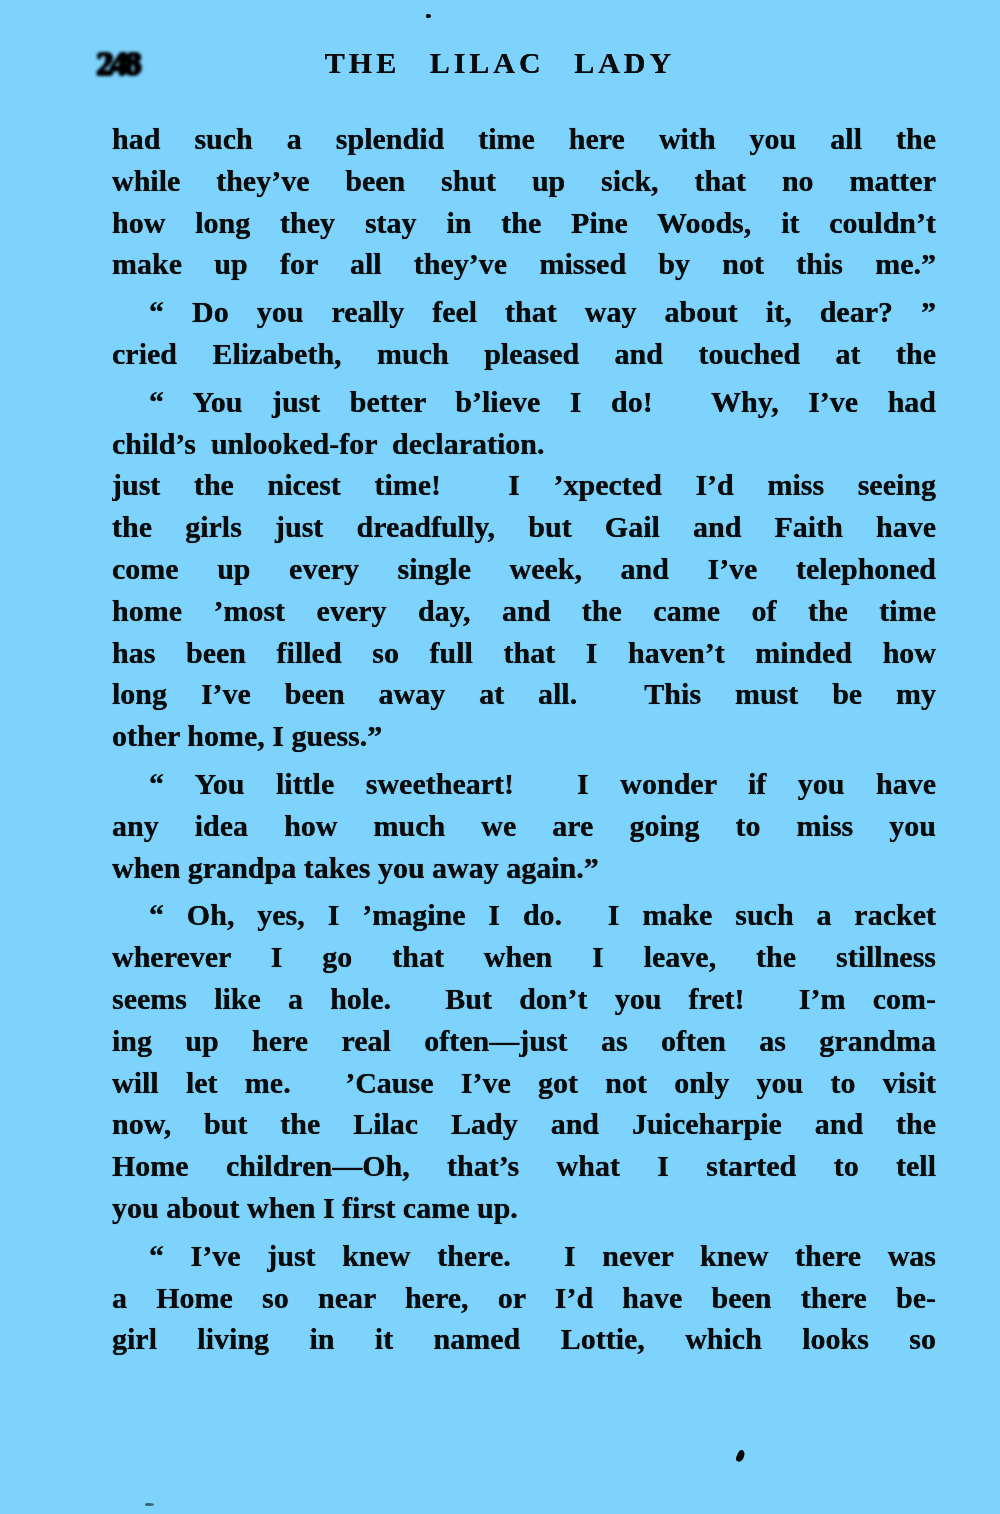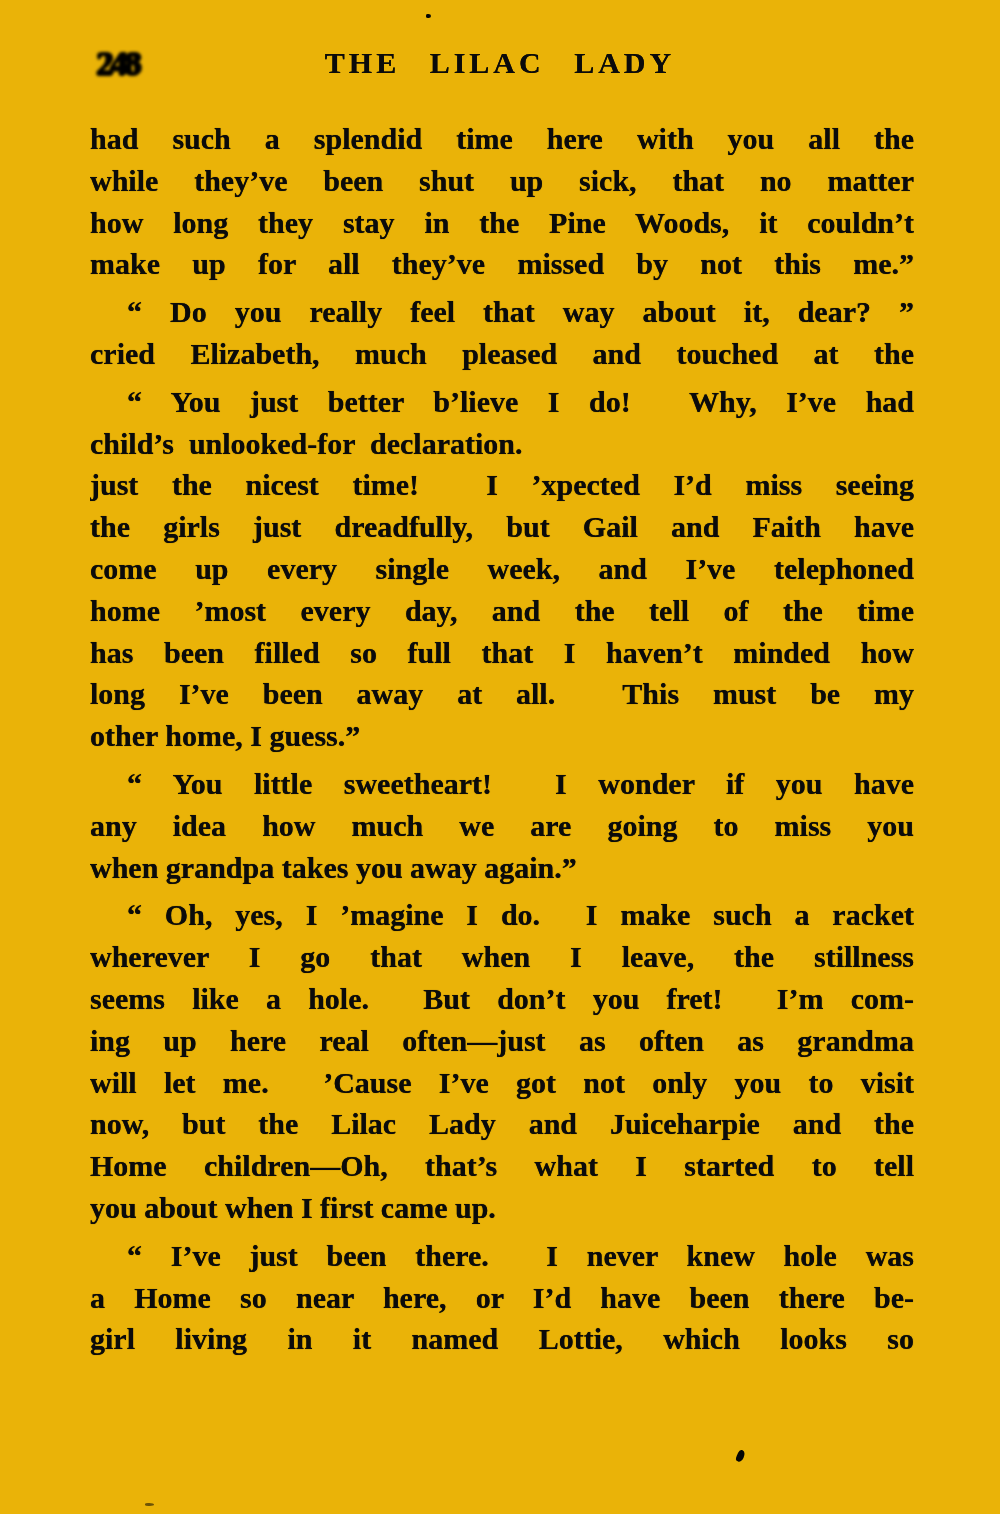--- a/index.html
+++ b/index.html
@@ -11,7 +11,7 @@
     position: relative;
     width: 1000px;
     height: 1514px;
-    background: #eab308;
+    background: #7dd3fc;
     color: #0b0b0b;
     font-family: "Liberation Serif", "DejaVu Serif", serif;
     font-weight: bold;

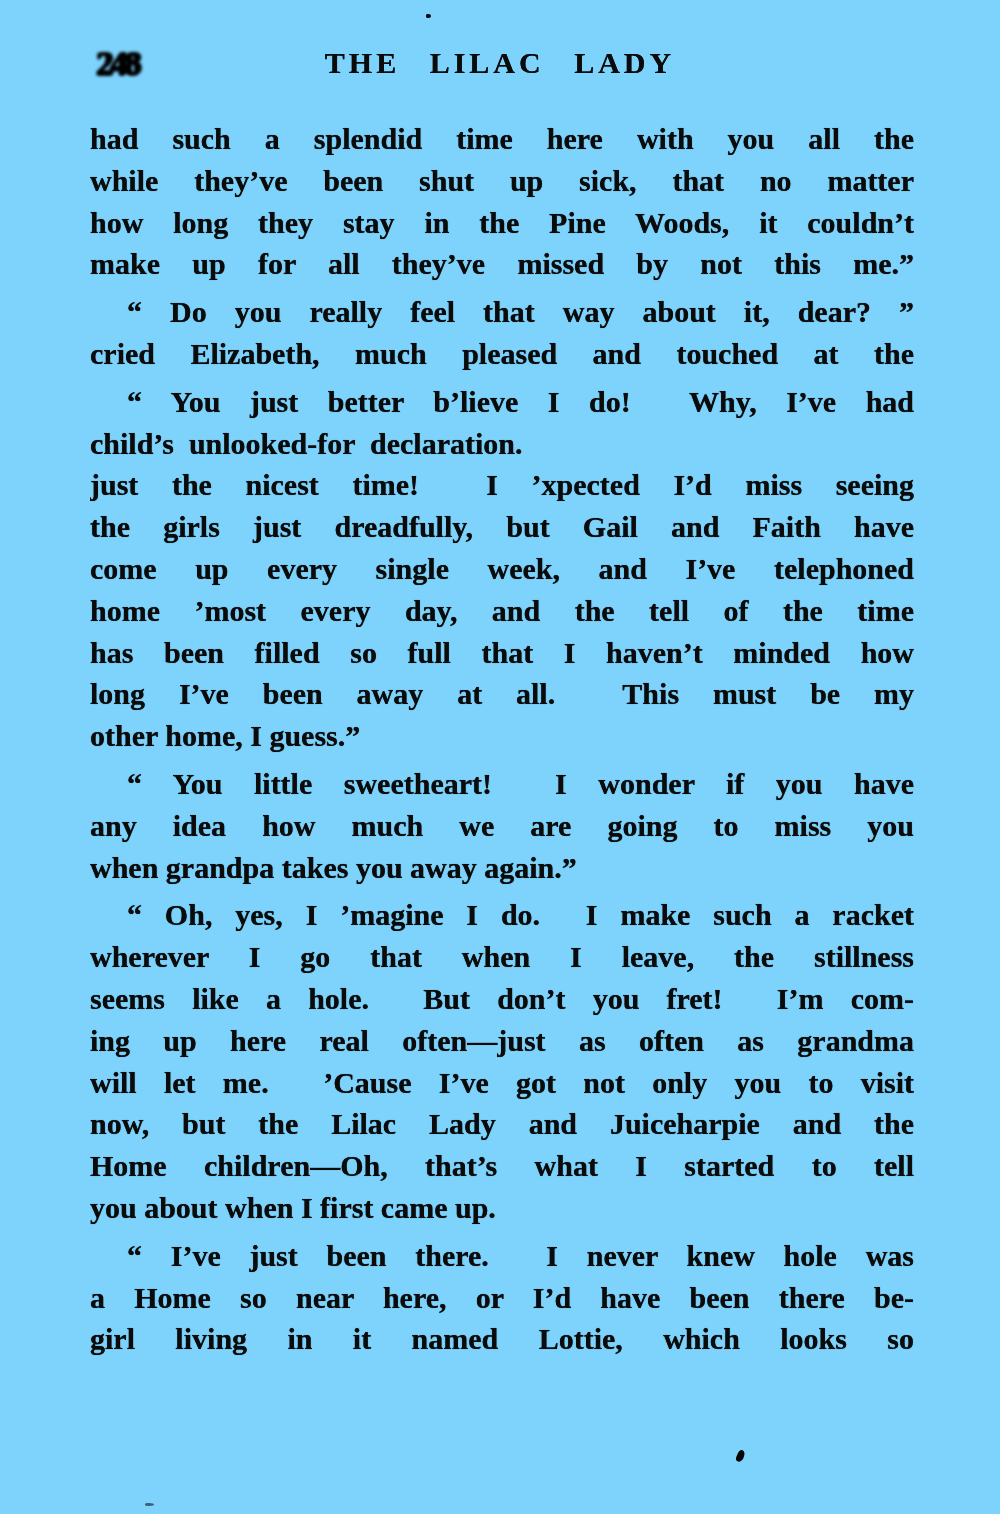--- a/index.html
+++ b/index.html
@@ -42,7 +42,7 @@
   
   .text-block {
     position: absolute;
-    left: 90px;
+    left: 112px;
     top: 118px;
     width: 824px;
     font-size: 30px;

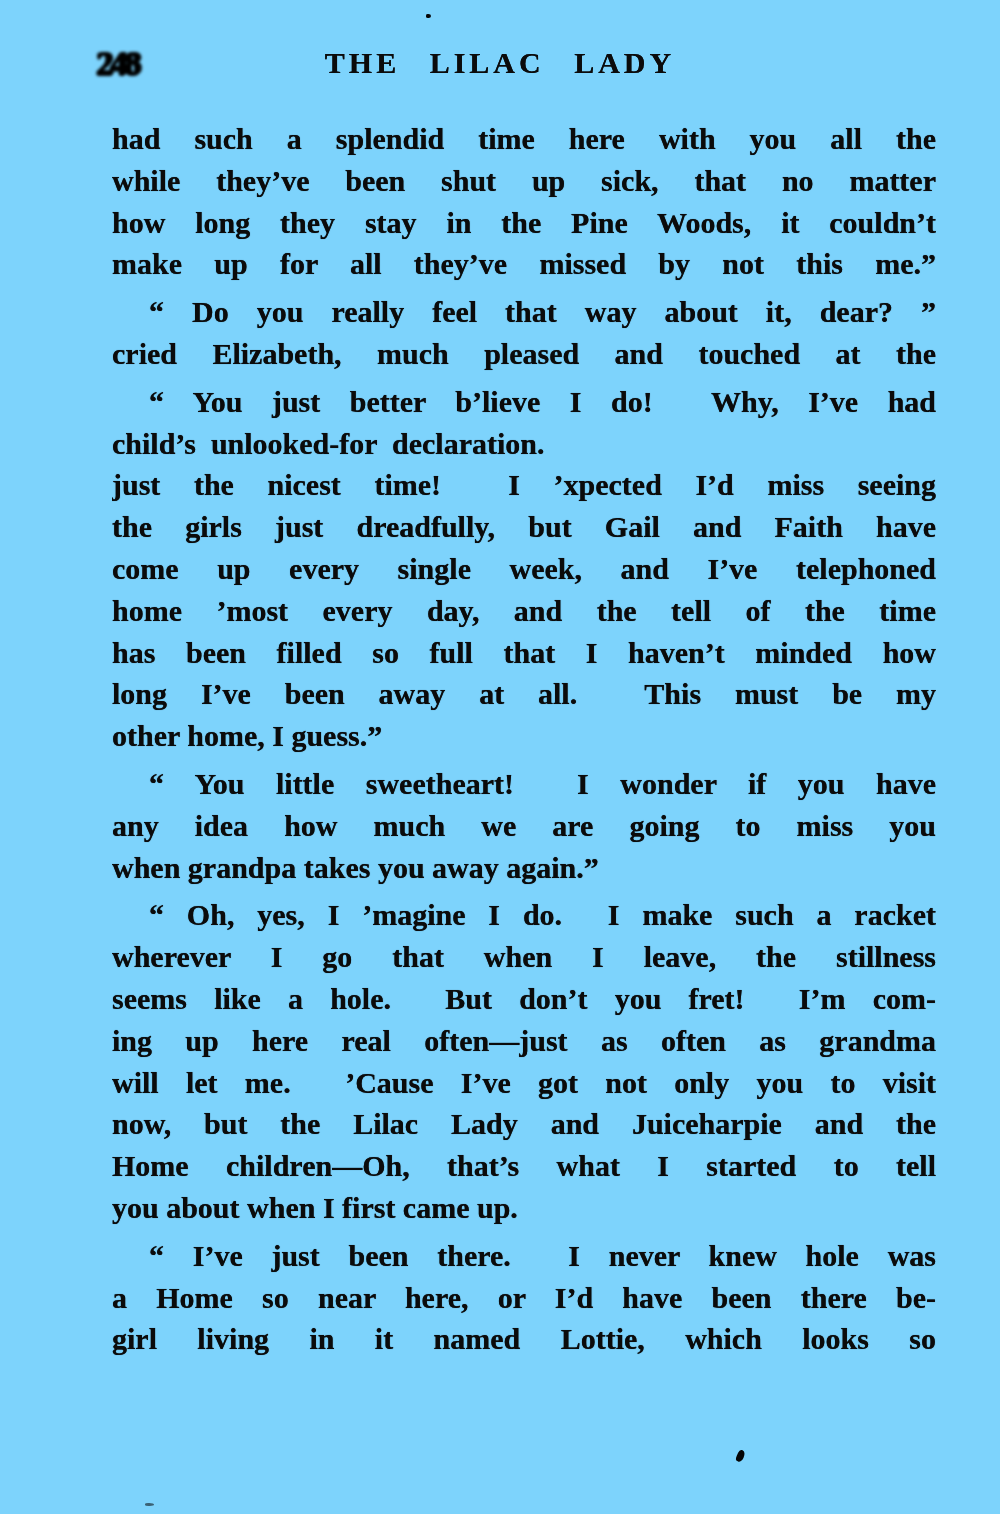--- a/index.html
+++ b/index.html
@@ -99,7 +99,7 @@
       <div class="line j">just the nicest time!  I ’xpected I’d miss seeing</div>
       <div class="line j">the girls just dreadfully, but Gail and Faith have</div>
       <div class="line j">come up every single week, and I’ve telephoned</div>
-      <div class="line j">home ’most every day, and the tell of the time</div>
+      <div class="line j">home ’most every day, and the came of the time</div>
       <div class="line j">has been filled so full that I haven’t minded how</div>
       <div class="line j">long I’ve been away at all.  This must be my</div>
       <div class="line">other home, I guess.”</div>

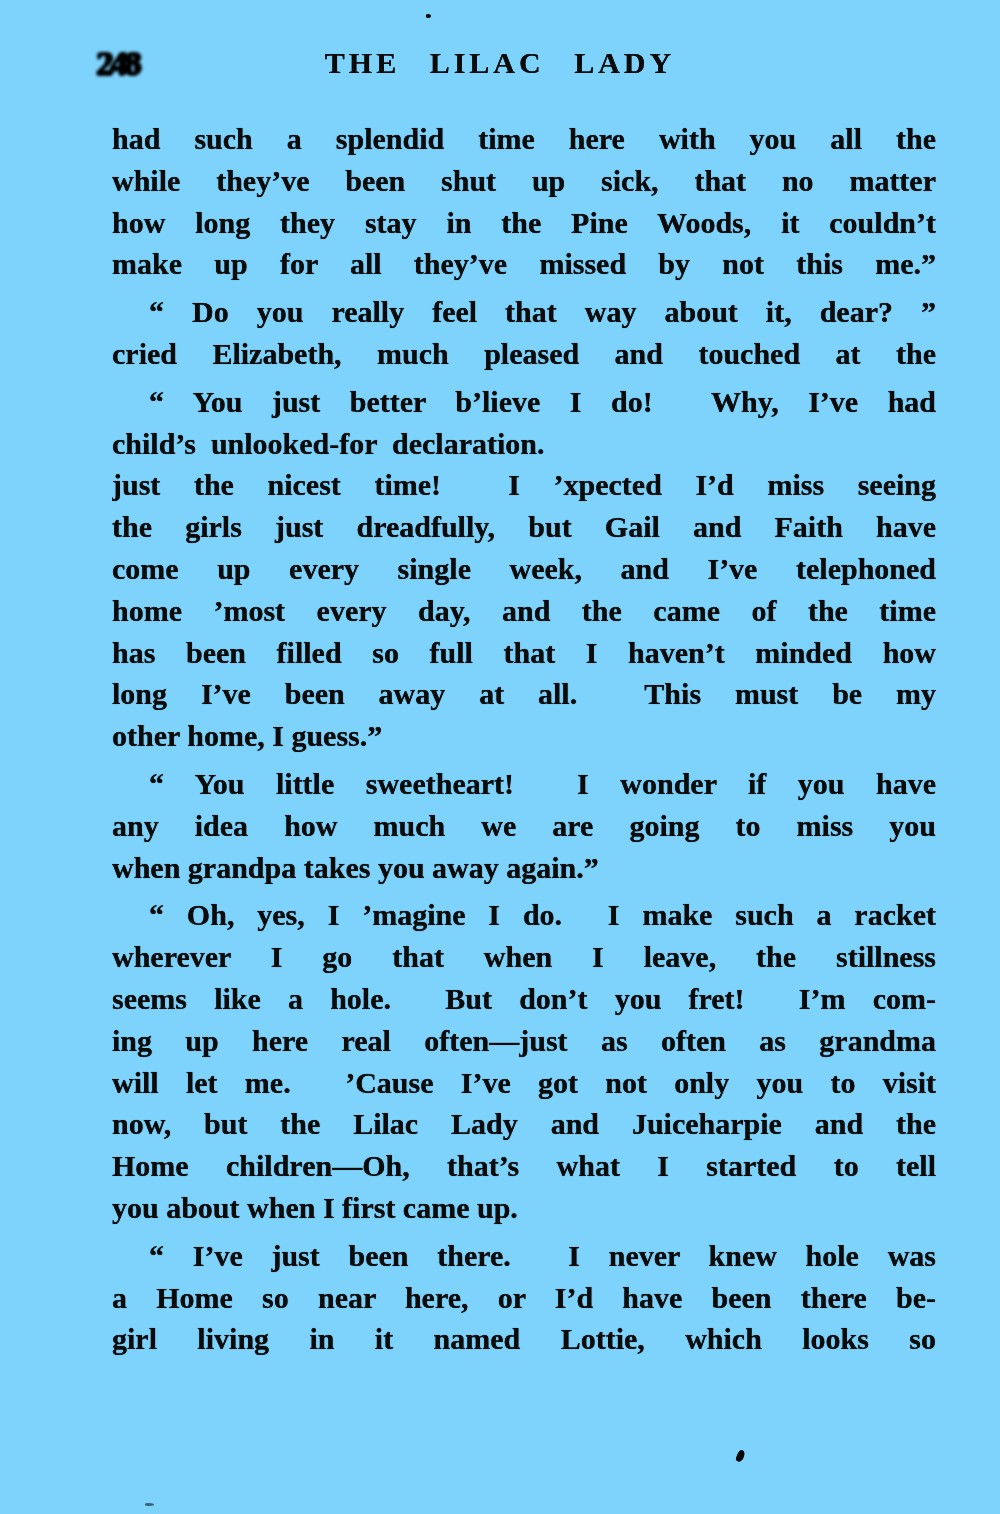--- a/index.html
+++ b/index.html
@@ -114,7 +114,7 @@
       <div class="line j">now, but the Lilac Lady and Juiceharpie and the</div>
       <div class="line j">Home children—Oh, that’s what I started to tell</div>
       <div class="line">you about when I first came up.</div>
-      <div class="line j ind">“ I’ve just been there.  I never knew hole was</div>
+      <div class="line j ind">“ I’ve just knew there.  I never knew there was</div>
       <div class="line j">a Home so near here, or I’d have been there be-</div>
       <div class="line j">girl living in it named Lottie, which looks so</div>
     </div>

